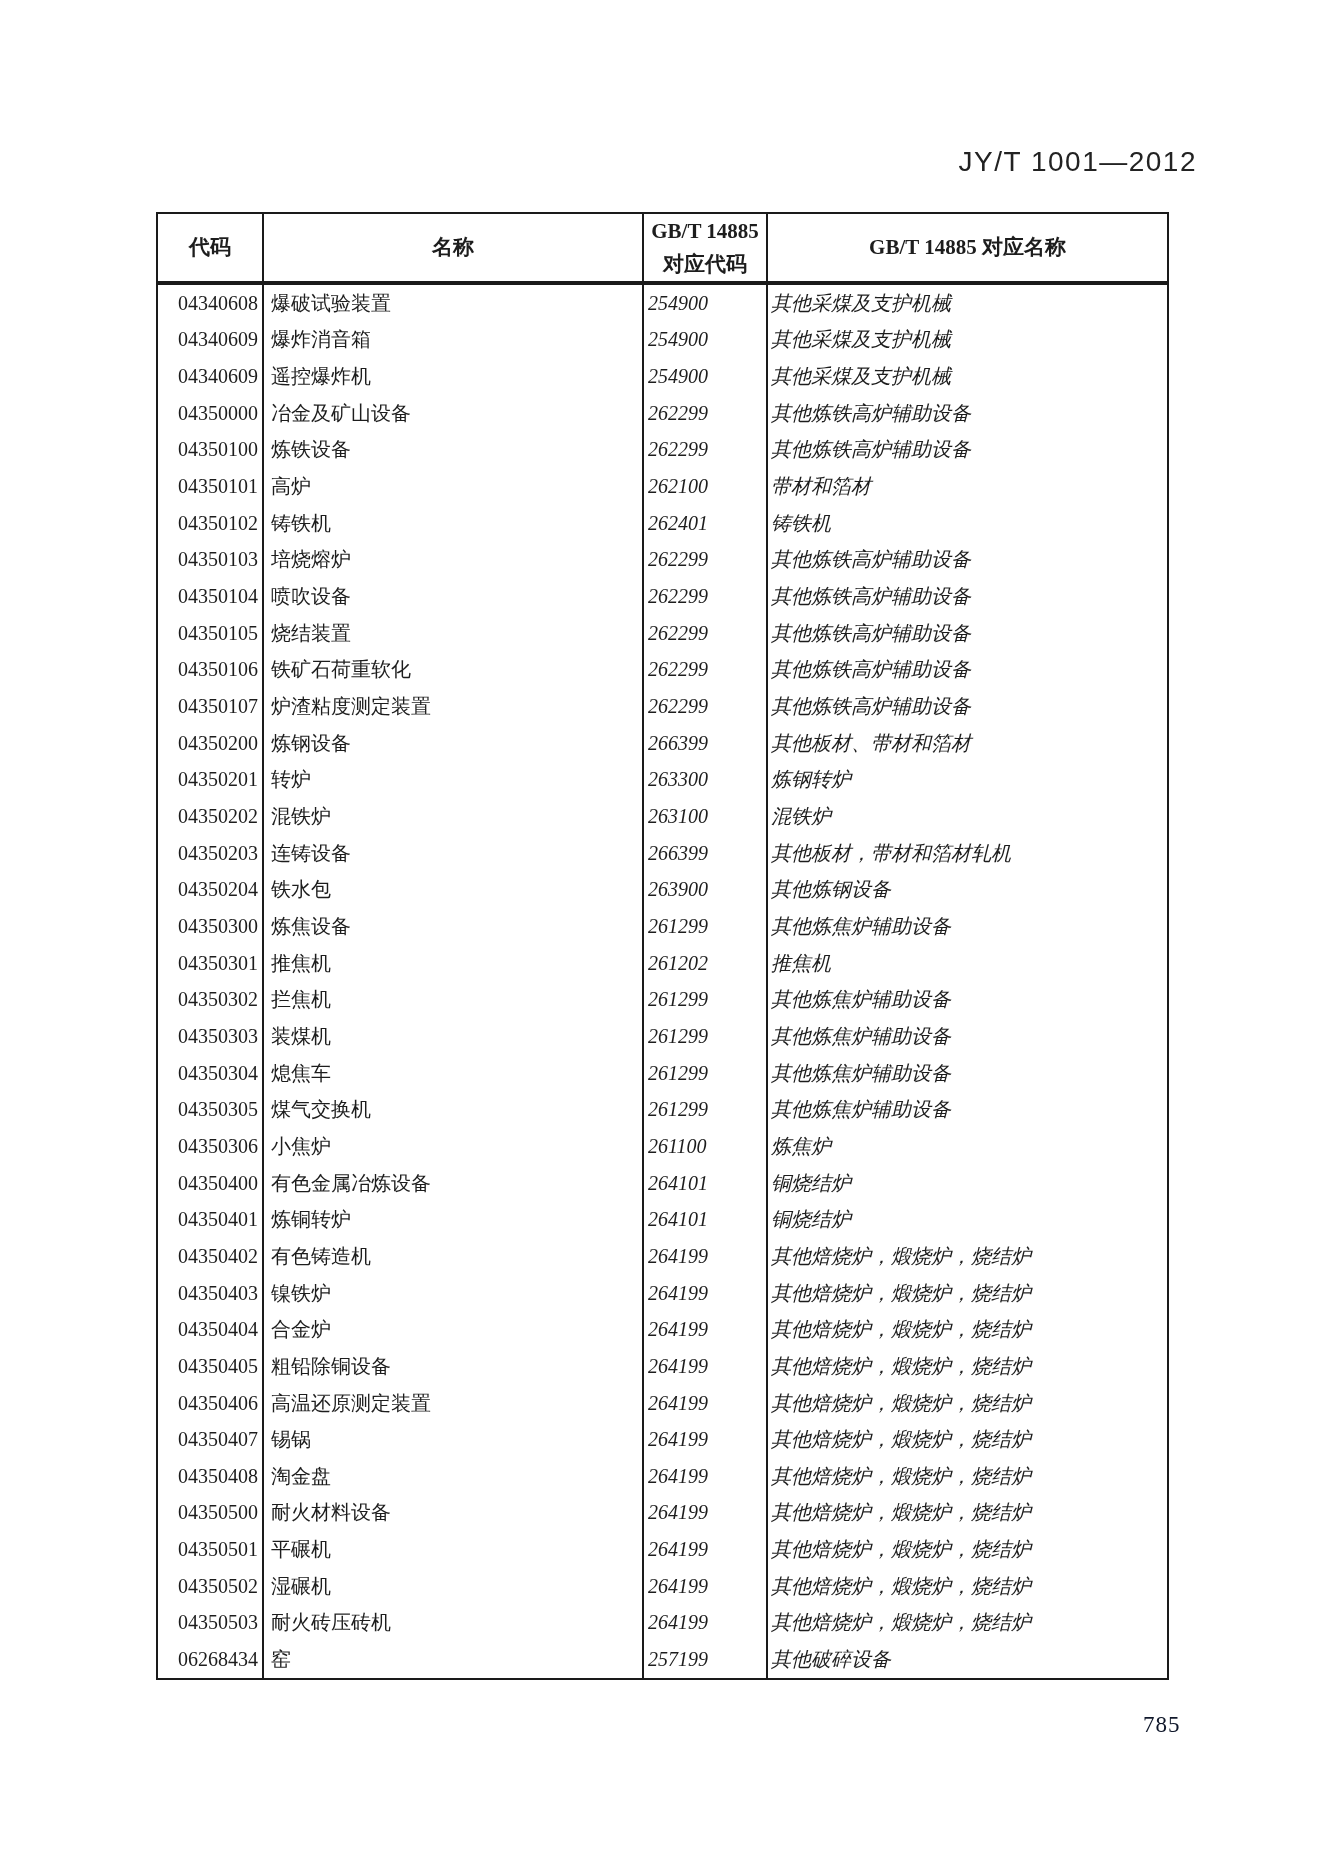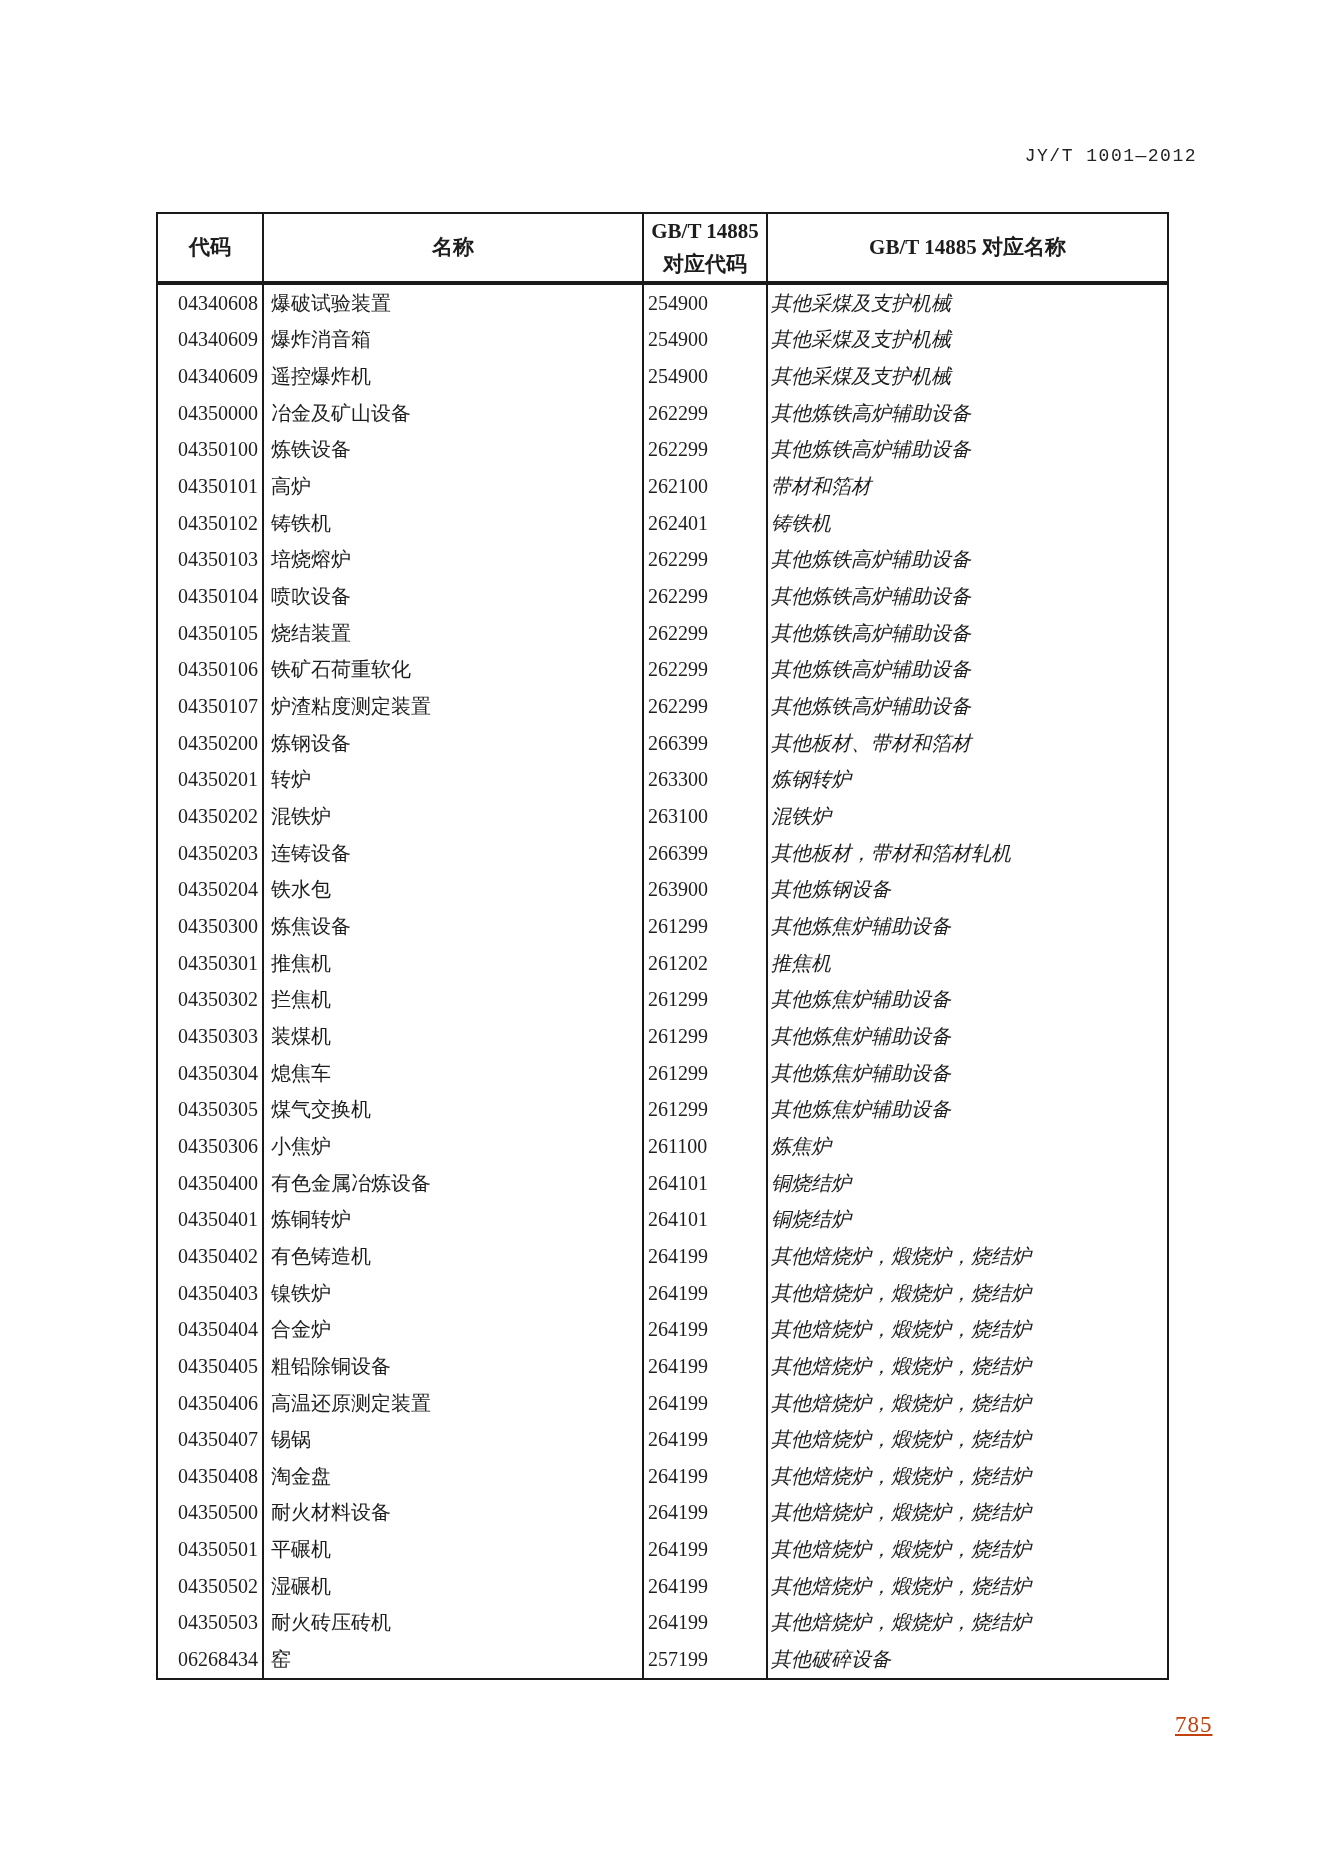--- a/index.html
+++ b/index.html
@@ -20,8 +20,8 @@
     position: absolute;
     top: 146px;
     right: 126px;
-    font-family: Liberation Mono, monospace;
-    font-size: 18px;
+    font-family: Liberation Sans, sans-serif;
+    font-size: 28px;
     letter-spacing: 1.5px;
     color: #222;
     white-space: nowrap;

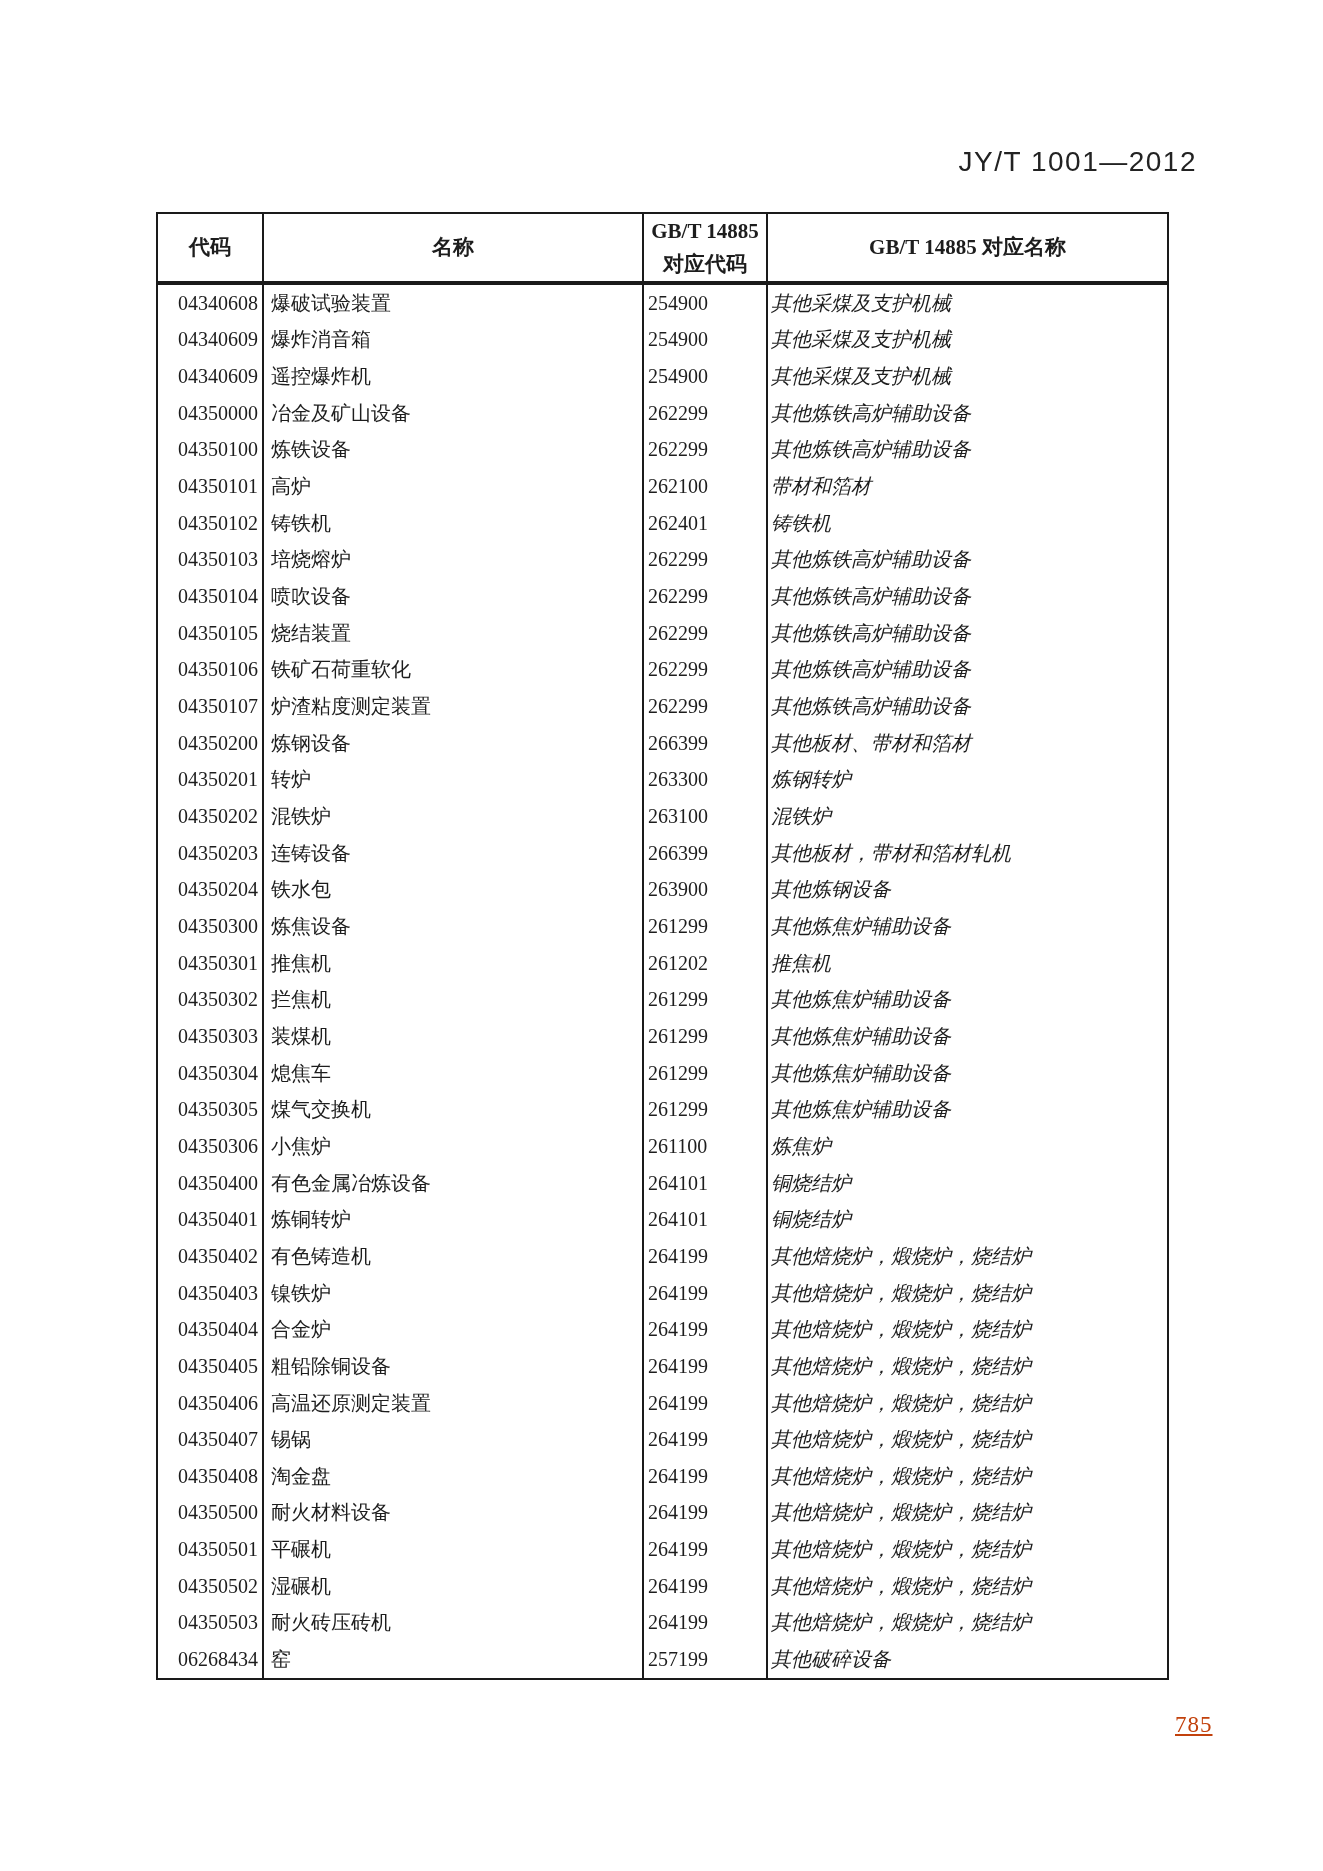--- a/index.html
+++ b/index.html
@@ -64,7 +64,7 @@
   #main-table tbody tr:last-child td { border-bottom: 2px solid #1a1a1a; }
   #main-table tbody td:nth-child(1) { padding-left: 20px; }
   #main-table tbody td:nth-child(2) { padding-left: 7px; }
-  #main-table tbody td:nth-child(3) { padding-left: 4px; }
+  #main-table tbody td:nth-child(3) { padding-left: 4px; font-style: italic; }
   #main-table tbody td:nth-child(4) { padding-left: 3px; font-style: italic; }
   #page-number {
     position: absolute;

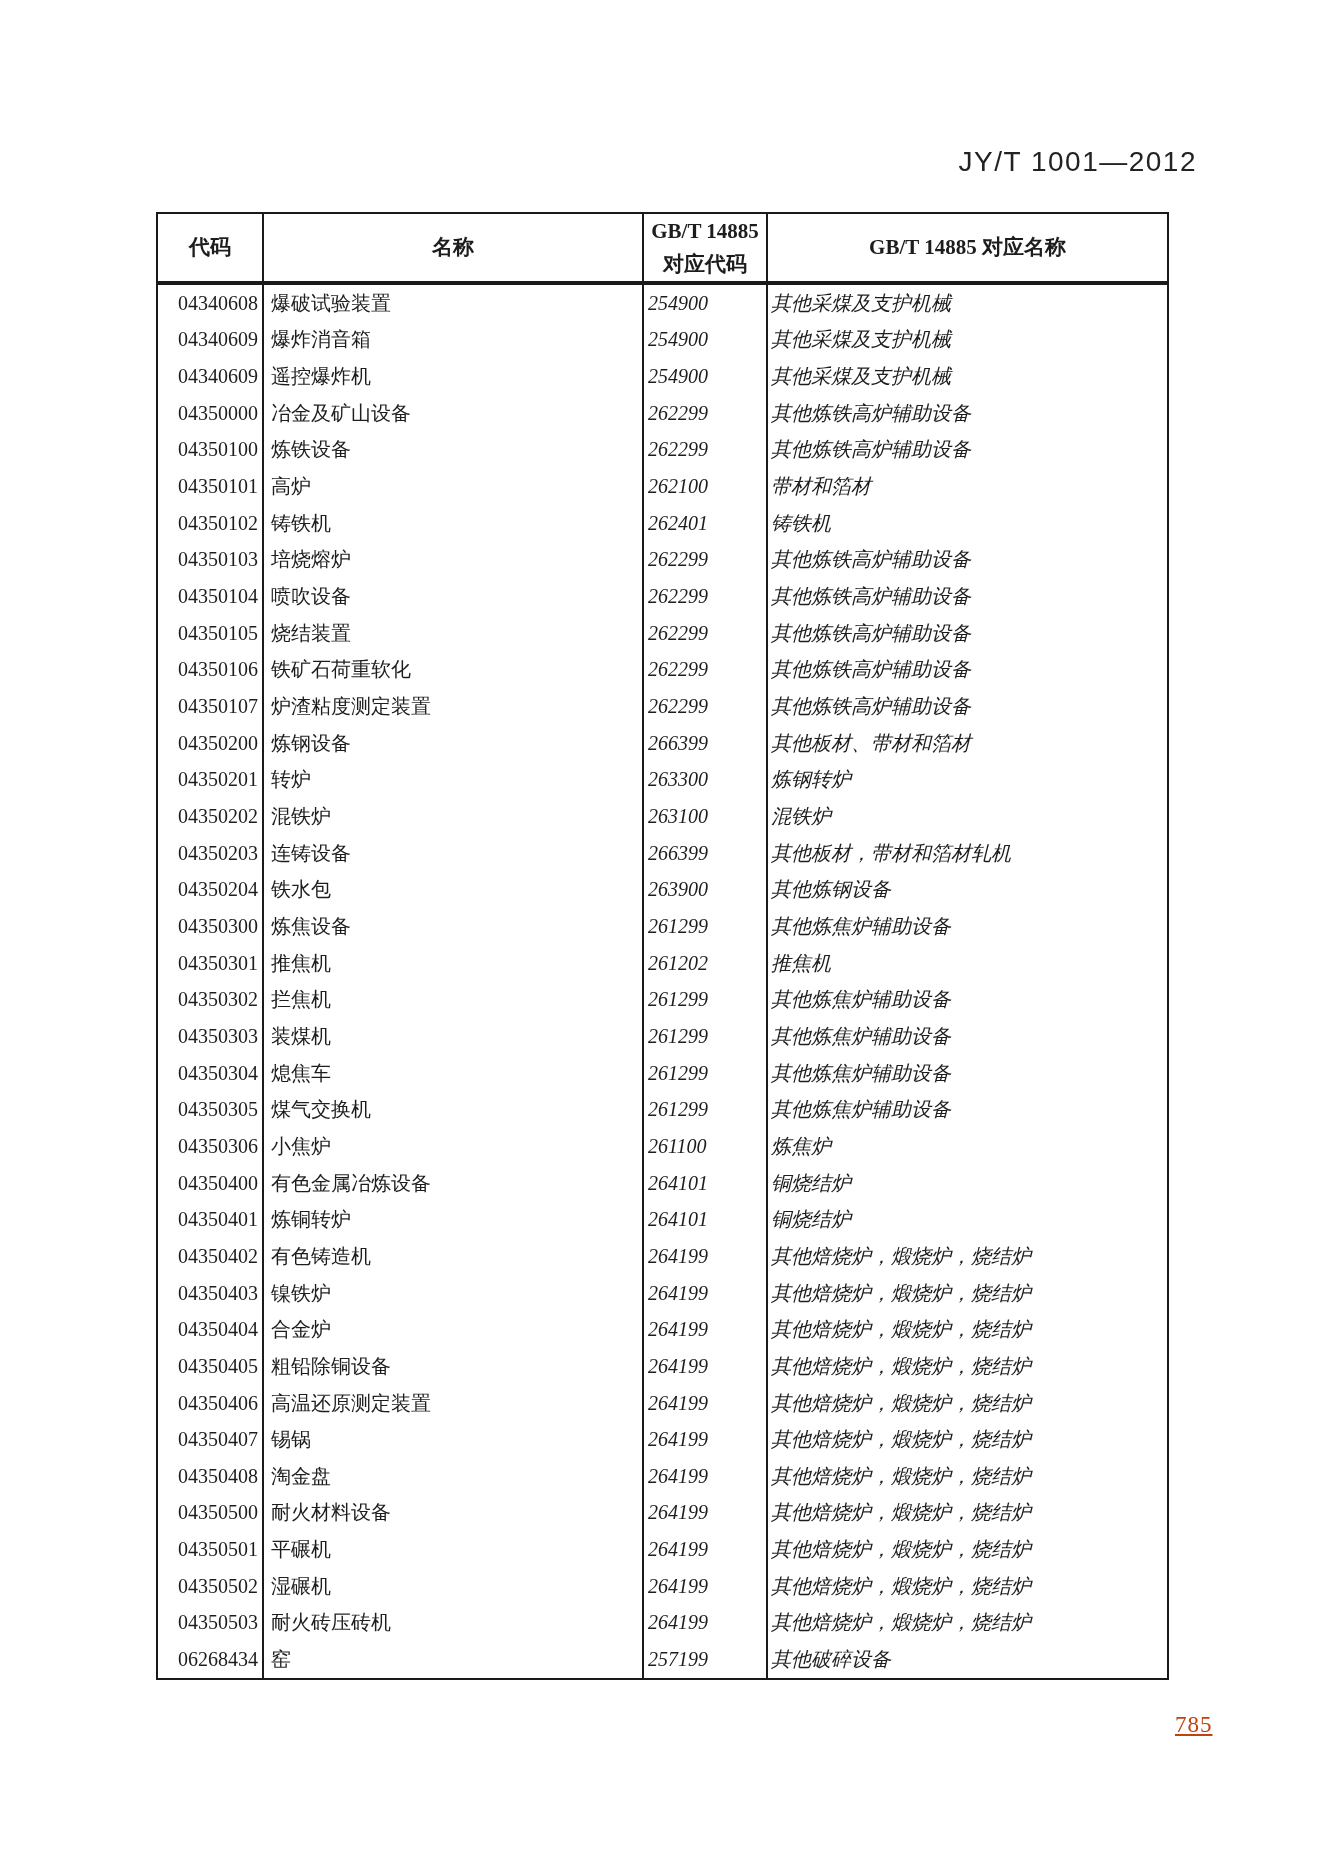--- a/index.html
+++ b/index.html
@@ -68,12 +68,11 @@
   #main-table tbody td:nth-child(4) { padding-left: 3px; font-style: italic; }
   #page-number {
     position: absolute;
-    left: 1175px;
+    left: 1143px;
     top: 1712px;
     font-size: 23px;
-    color: #c2410c;
+    color: #0f172a;
     letter-spacing: 1px;
-    text-decoration: underline;
   }
 </style>
 </head>

